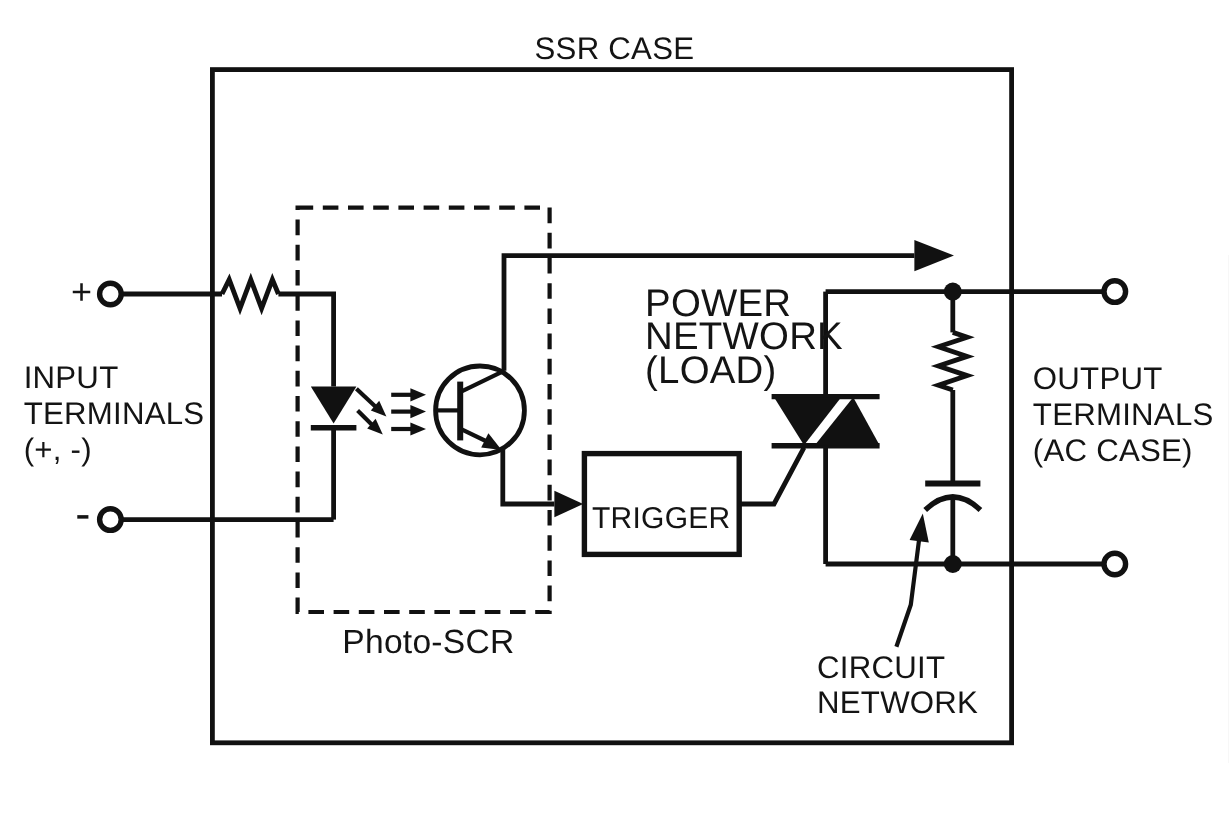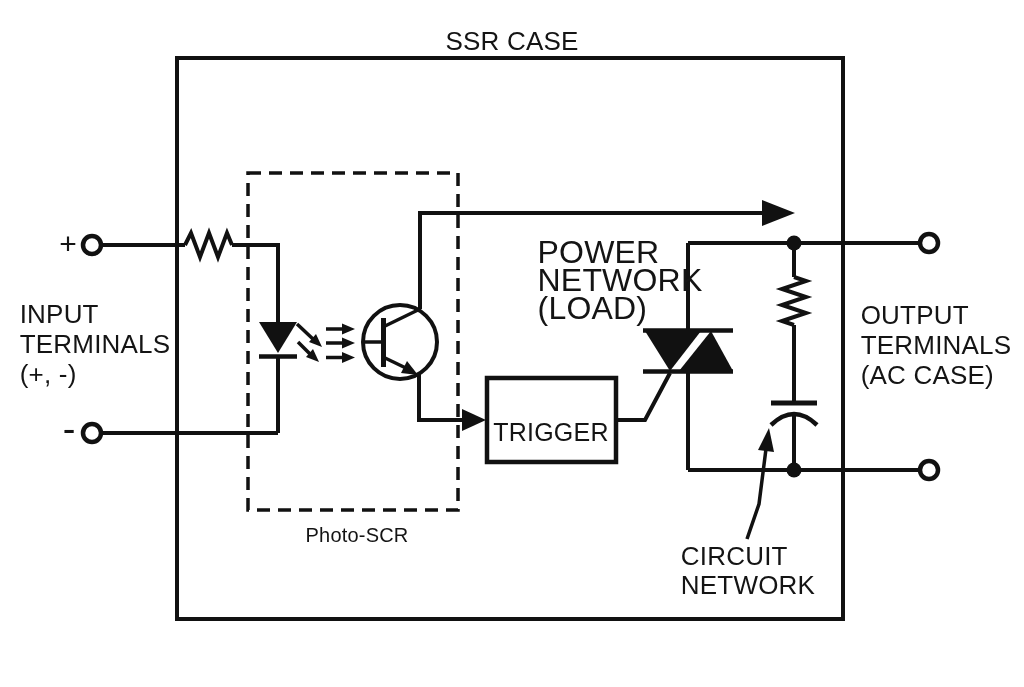--- a/index.html
+++ b/index.html
@@ -135,7 +135,7 @@
   <div class="lbl" style="left:512px;top:41px">SSR CASE</div>
 
 
-  <div class="lbl" style="left:357px;top:535px;font-size:20px">Photo-SCR</div>
+  <div class="lbl" style="left:357px;top:535px;font-size:28px">Photo-SCR</div>
 
   <div class="lbl mid" style="left:620px;top:280px">
     <div>POWER</div>

